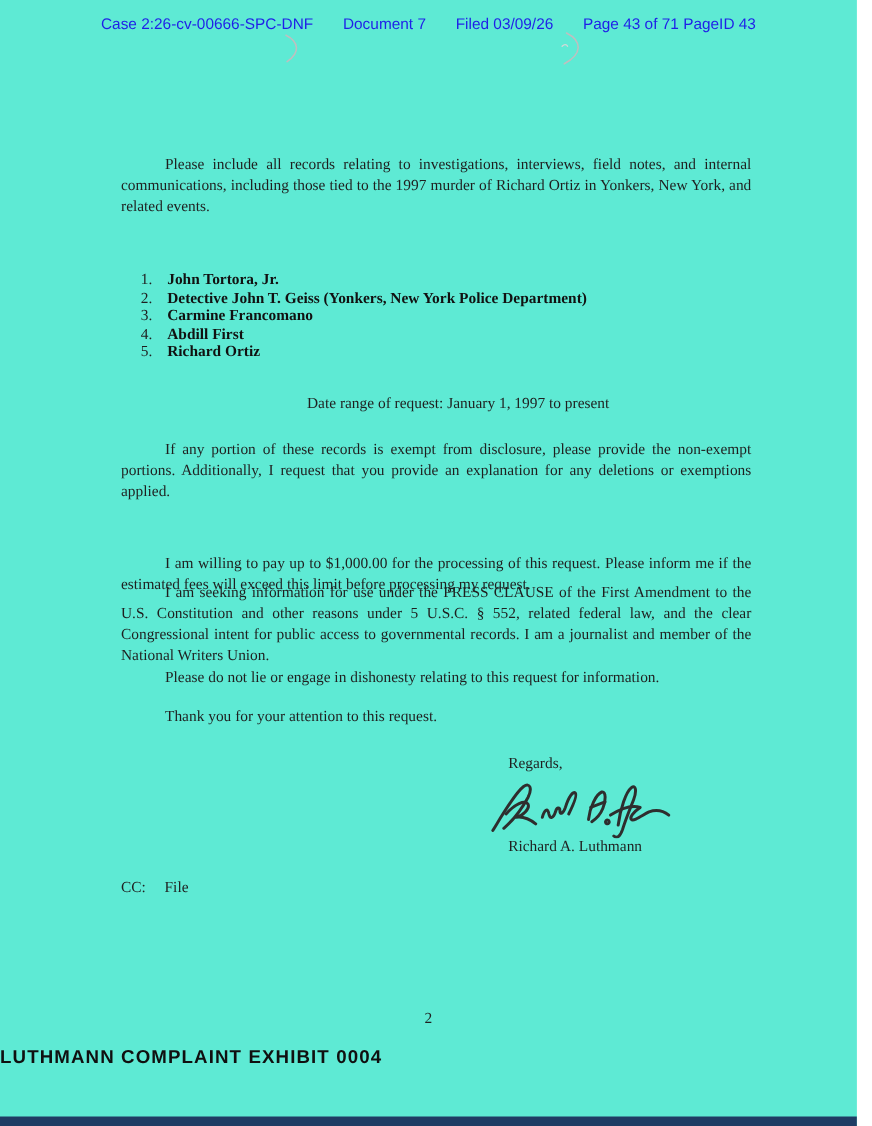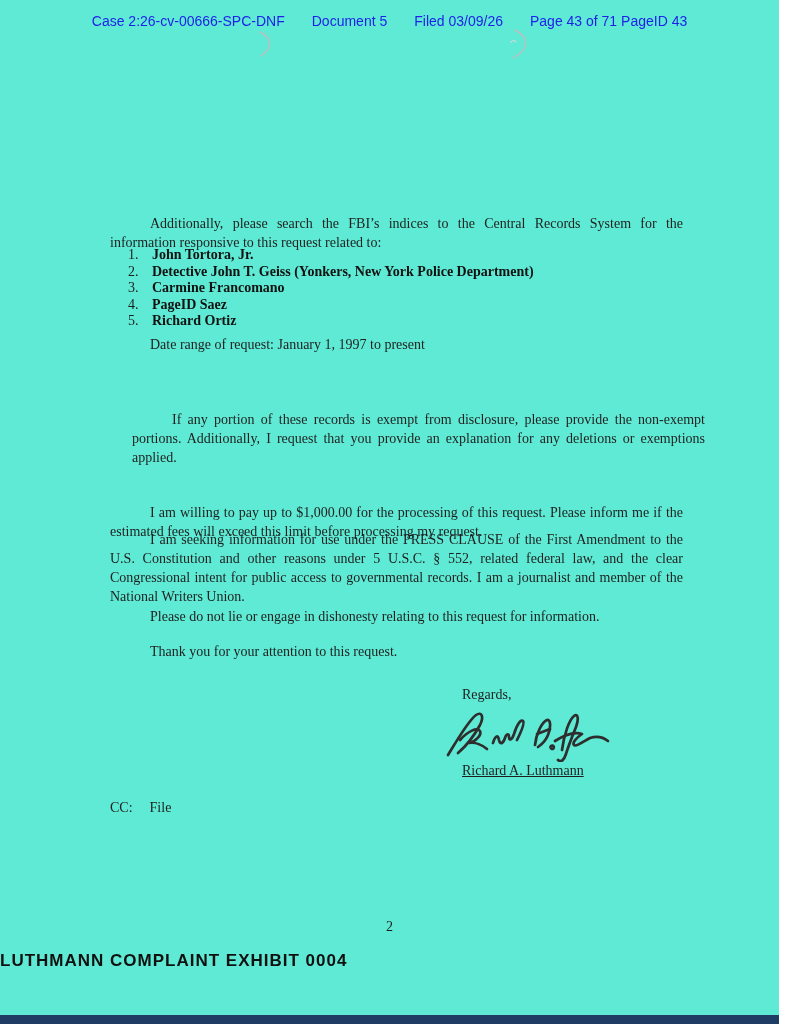--- a/index.html
+++ b/index.html
@@ -50,7 +50,7 @@
 
   <div class="court-header">
     <span>Case 2:26-cv-00666-SPC-DNF</span>
-    <span>Document 5</span>
+    <span>Document 7</span>
     <span>Filed 03/09/26</span>
     <span>Page 43 of 71 PageID 43</span>
   </div>

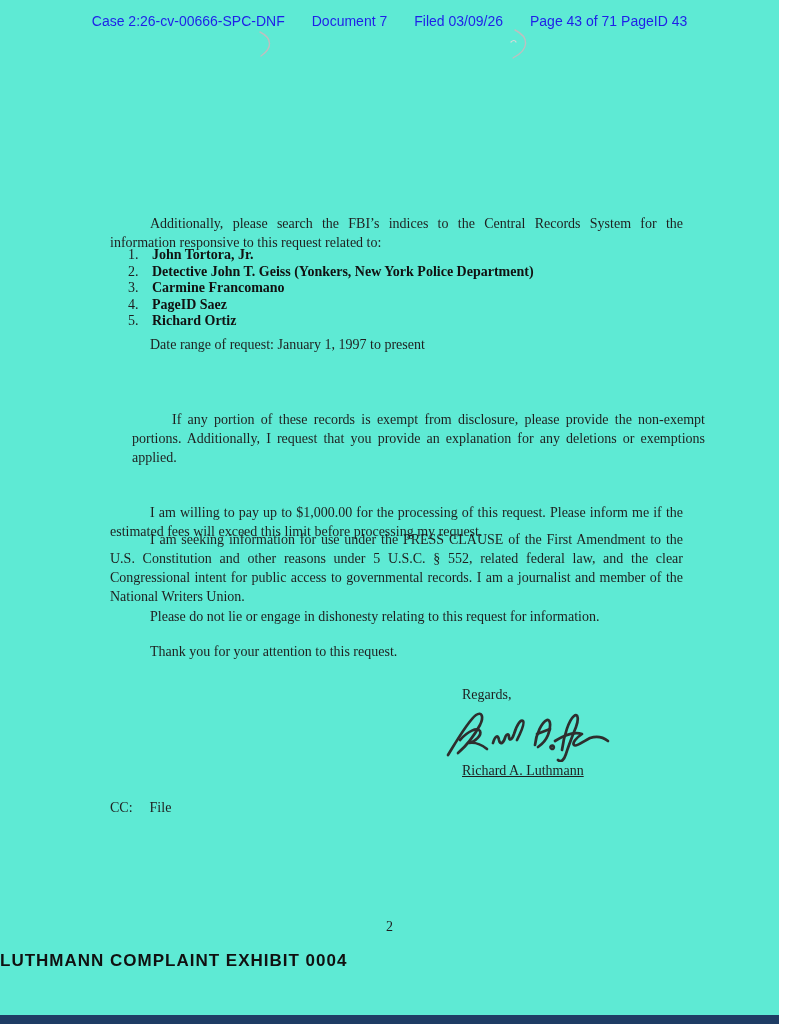--- a/index.html
+++ b/index.html
@@ -63,6 +63,7 @@
     <path d="M2,14 C4,12 6,12 7,14" fill="none" stroke="#d8d8d8" stroke-width="1.2" stroke-linecap="round"></path>
   </svg>
 
+  <p class="para" style="top:127px;">Please include all records relating to investigations, interviews, field notes, and internal communications, including those tied to the 1997 murder of Richard Ortiz in Yonkers, New York, and related events.</p>
 
   <p class="para" style="top:200px;">Additionally, please search the FBI’s indices to the Central Records System for the information responsive to this request related to:</p>
 

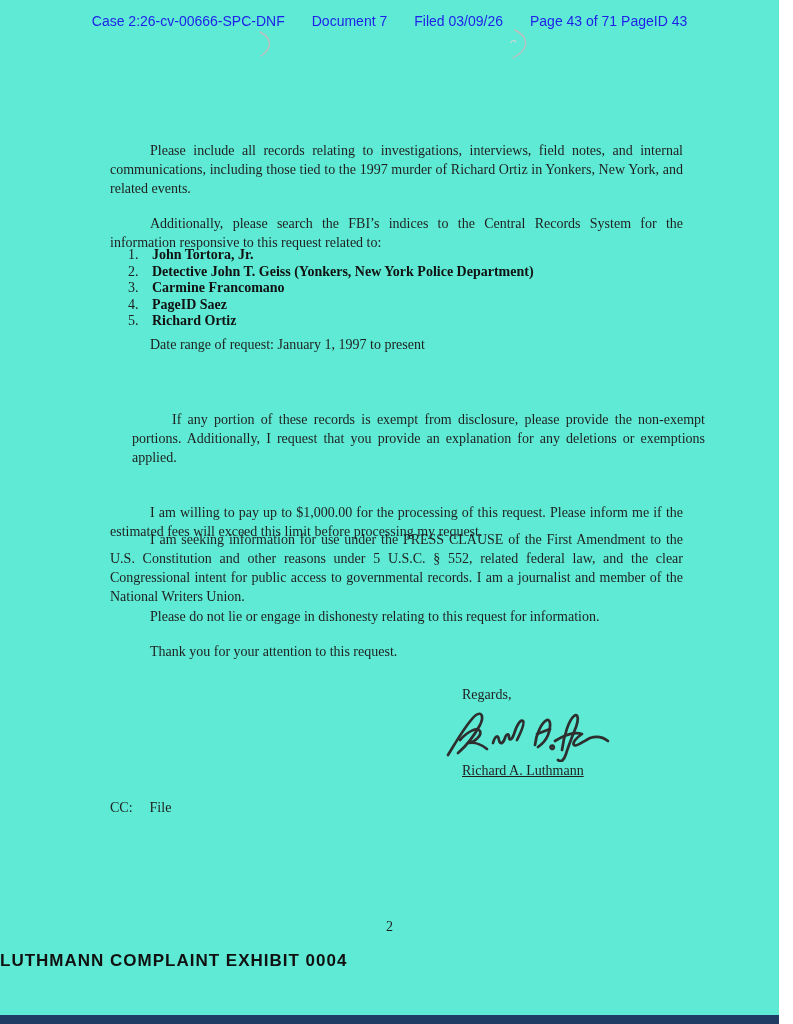--- a/index.html
+++ b/index.html
@@ -65,7 +65,6 @@
 
   <p class="para" style="top:127px;">Please include all records relating to investigations, interviews, field notes, and internal communications, including those tied to the 1997 murder of Richard Ortiz in Yonkers, New York, and related events.</p>
 
-  <p class="para" style="top:200px;">Additionally, please search the FBI’s indices to the Central Records System for the information responsive to this request related to:</p>
 
   <div class="subjects">
     <div class="subject-row">

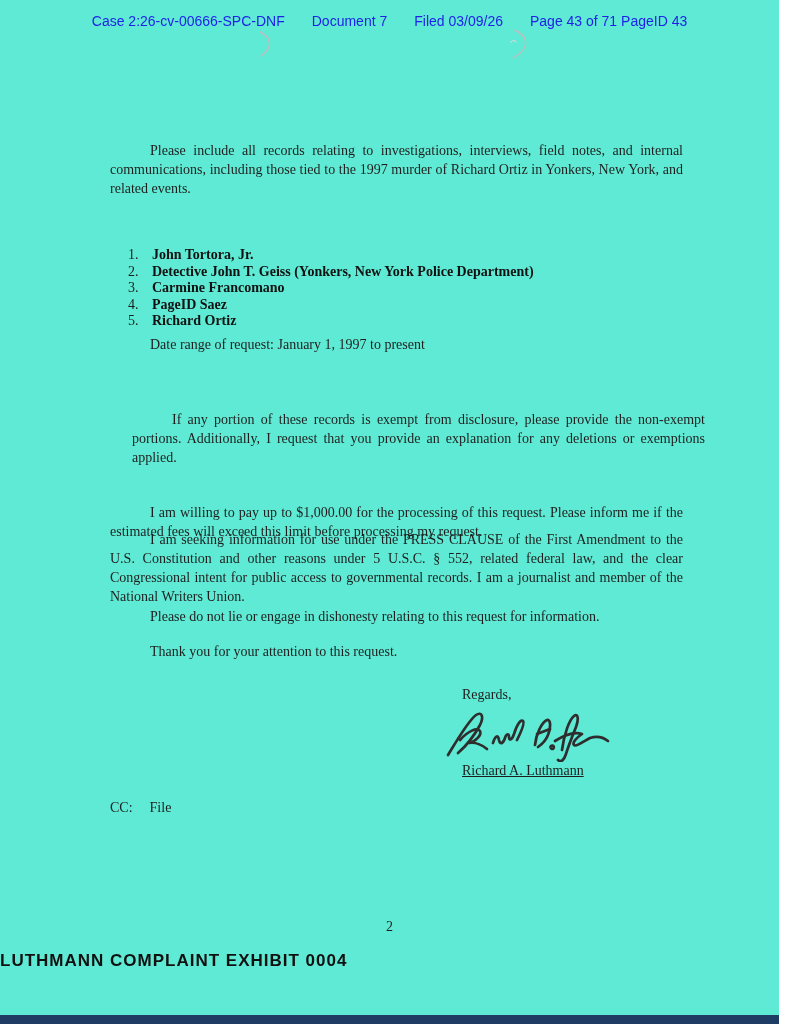--- a/index.html
+++ b/index.html
@@ -81,7 +81,7 @@
     </div>
     <div class="subject-row">
       <span class="subject-num">4.</span>
-      <span class="subject-name">PageID Saez</span>
+      <span class="subject-name">Abdill First</span>
     </div>
     <div class="subject-row">
       <span class="subject-num">5.</span>

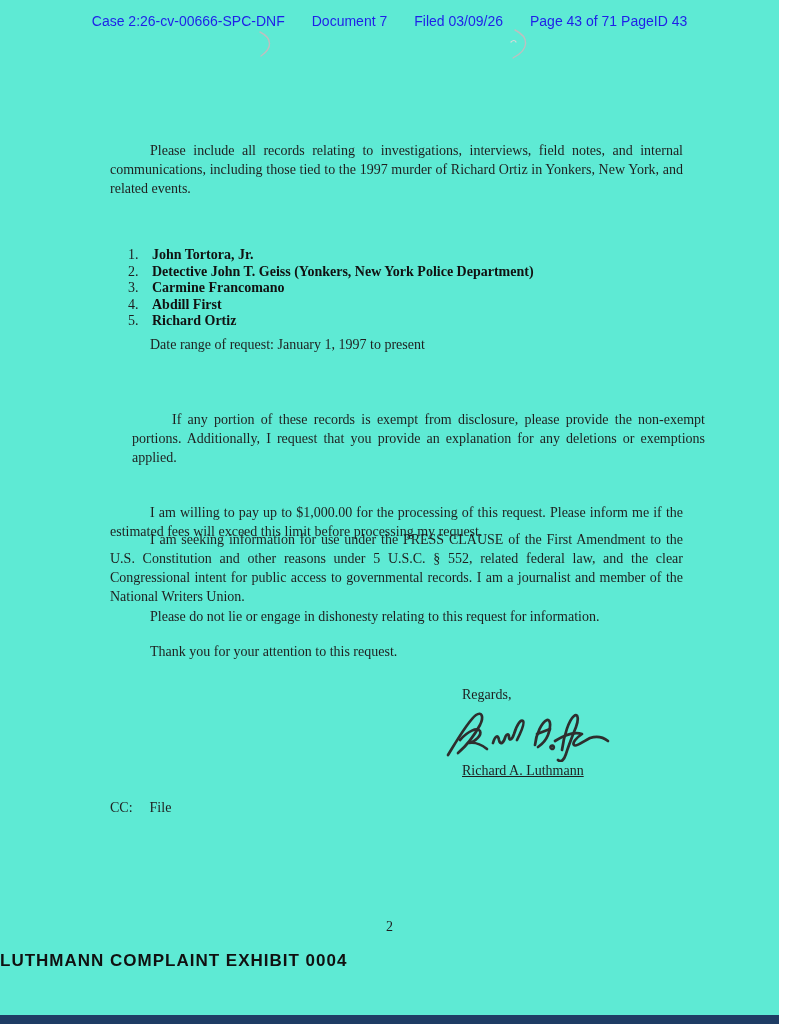--- a/index.html
+++ b/index.html
@@ -89,7 +89,7 @@
     </div>
   </div>
 
-  <div class="line" style="top:335px;">Date range of request: January 1, 1997 to present</div>
+  <div class="line" style="top:358px;text-align:center;">Date range of request: January 1, 1997 to present</div>
 
   <p class="para" style="top:396px;margin-left:22px;">If any portion of these records is exempt from disclosure, please provide the non-exempt portions. Additionally, I request that you provide an explanation for any deletions or exemptions applied.</p>
 

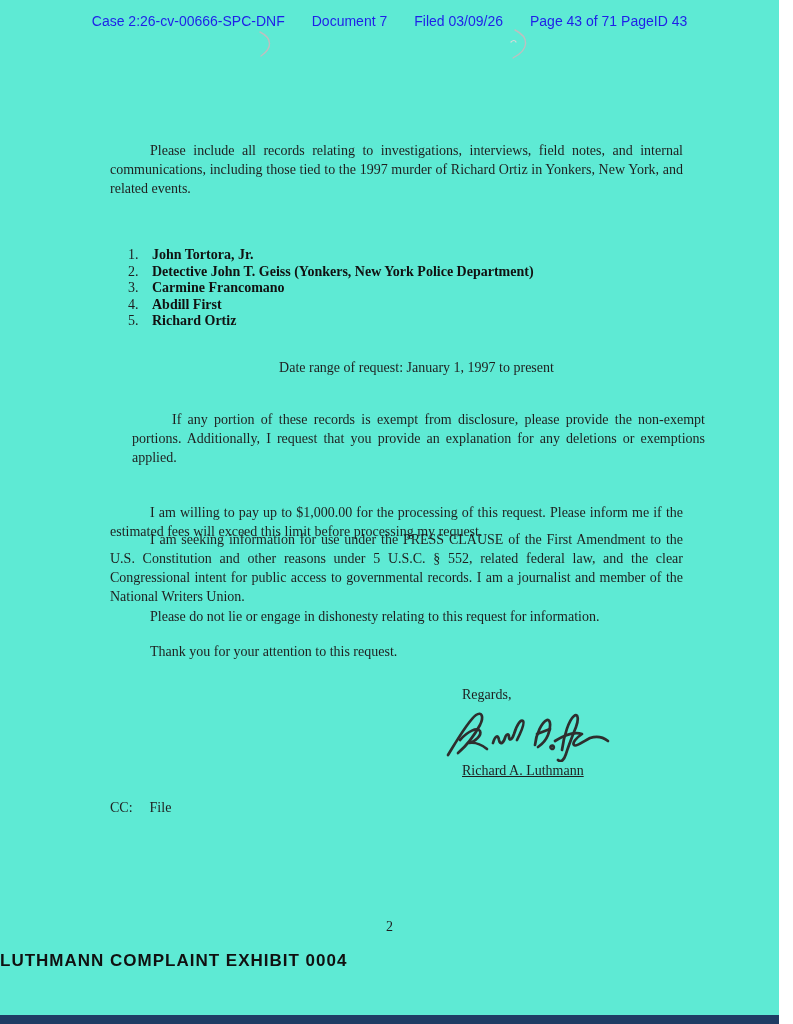--- a/index.html
+++ b/index.html
@@ -91,7 +91,7 @@
 
   <div class="line" style="top:358px;text-align:center;">Date range of request: January 1, 1997 to present</div>
 
-  <p class="para" style="top:396px;margin-left:22px;">If any portion of these records is exempt from disclosure, please provide the non-exempt portions. Additionally, I request that you provide an explanation for any deletions or exemptions applied.</p>
+  <p class="para" style="top:386px;">If any portion of these records is exempt from disclosure, please provide the non-exempt portions. Additionally, I request that you provide an explanation for any deletions or exemptions applied.</p>
 
   <p class="para" style="top:456px;margin-top:47px;">I am willing to pay up to $1,000.00 for the processing of this request. Please inform me if the estimated fees will exceed this limit before processing my request.</p>
 

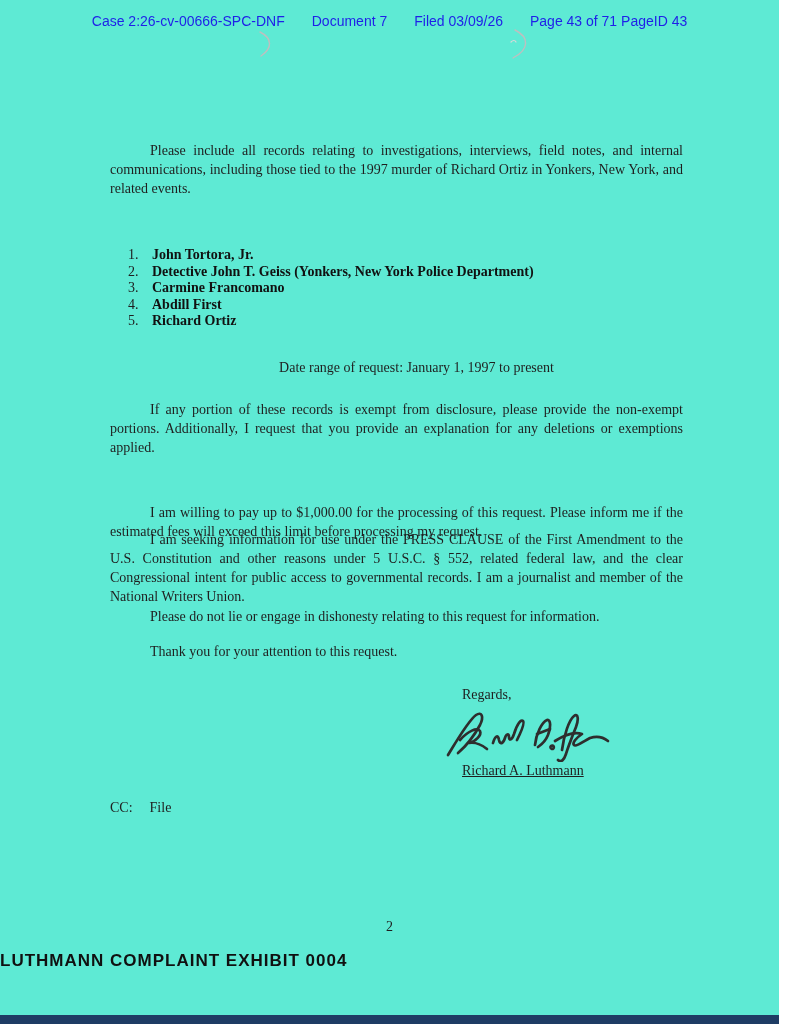--- a/index.html
+++ b/index.html
@@ -30,7 +30,7 @@
   
   .regards{position:absolute;left:462px;top:687px;font-size:14px;}
   .sig-svg{position:absolute;left:443px;top:702px;}
-  .signer{position:absolute;left:462px;top:763px;font-size:14px;text-decoration:underline;}
+  .signer{position:absolute;left:462px;top:763px;font-size:14px;}
   
   .cc-line{position:absolute;left:110px;top:800px;font-size:14px;}
   .cc-value{margin-left:17px;font-family:Liberation Serif, serif;}

